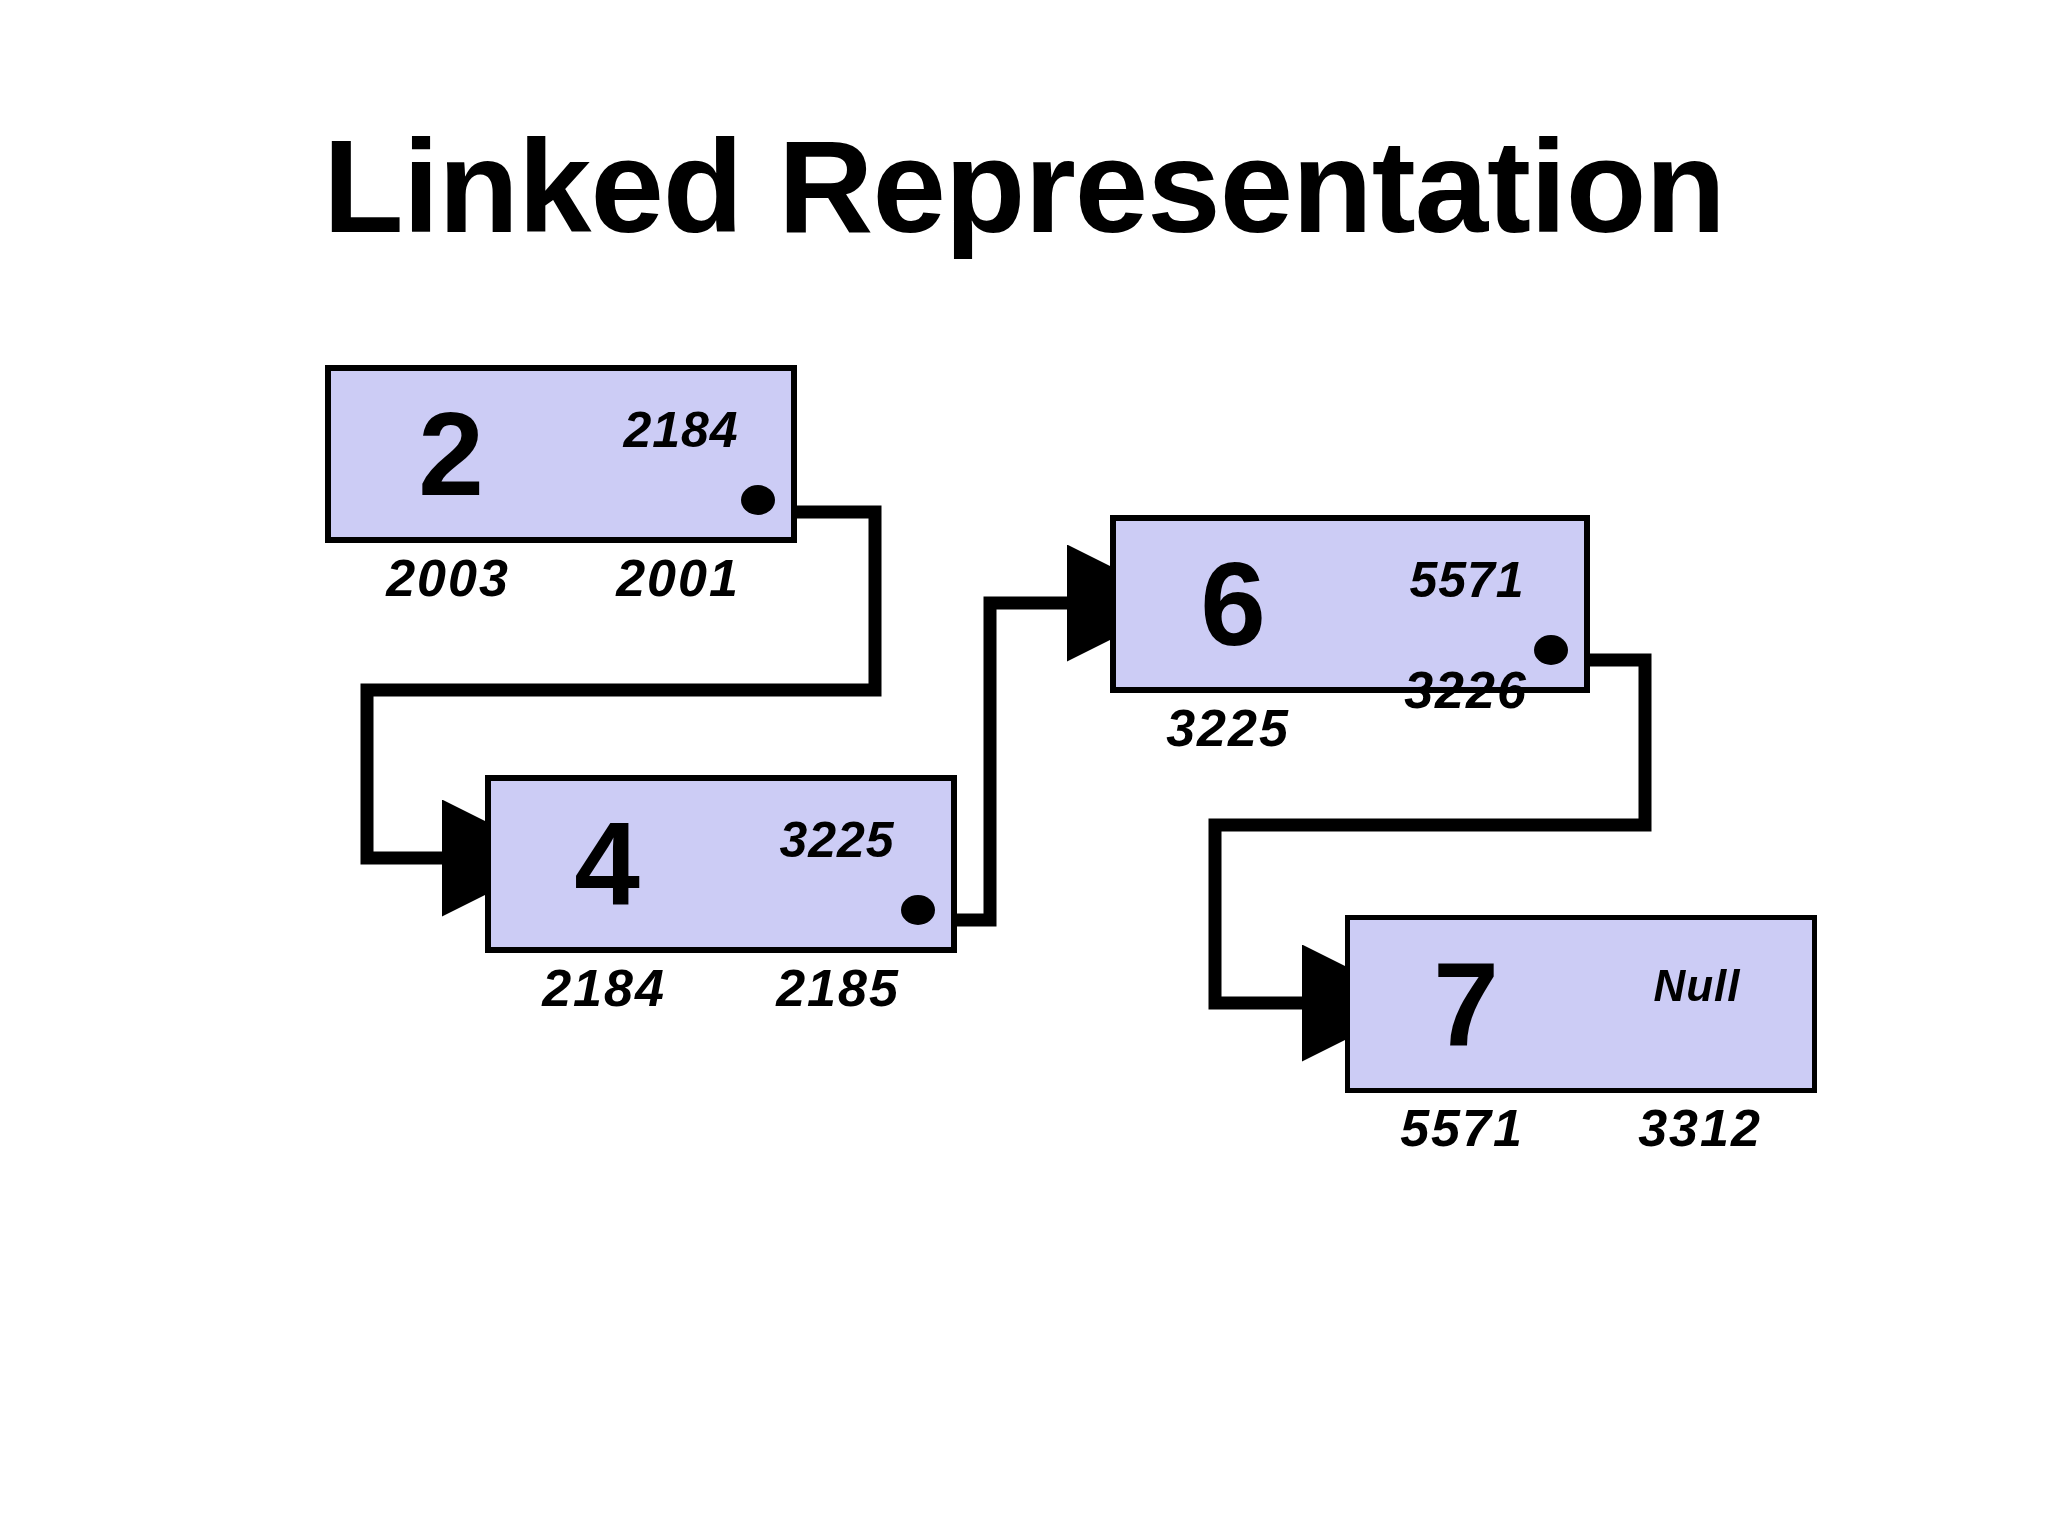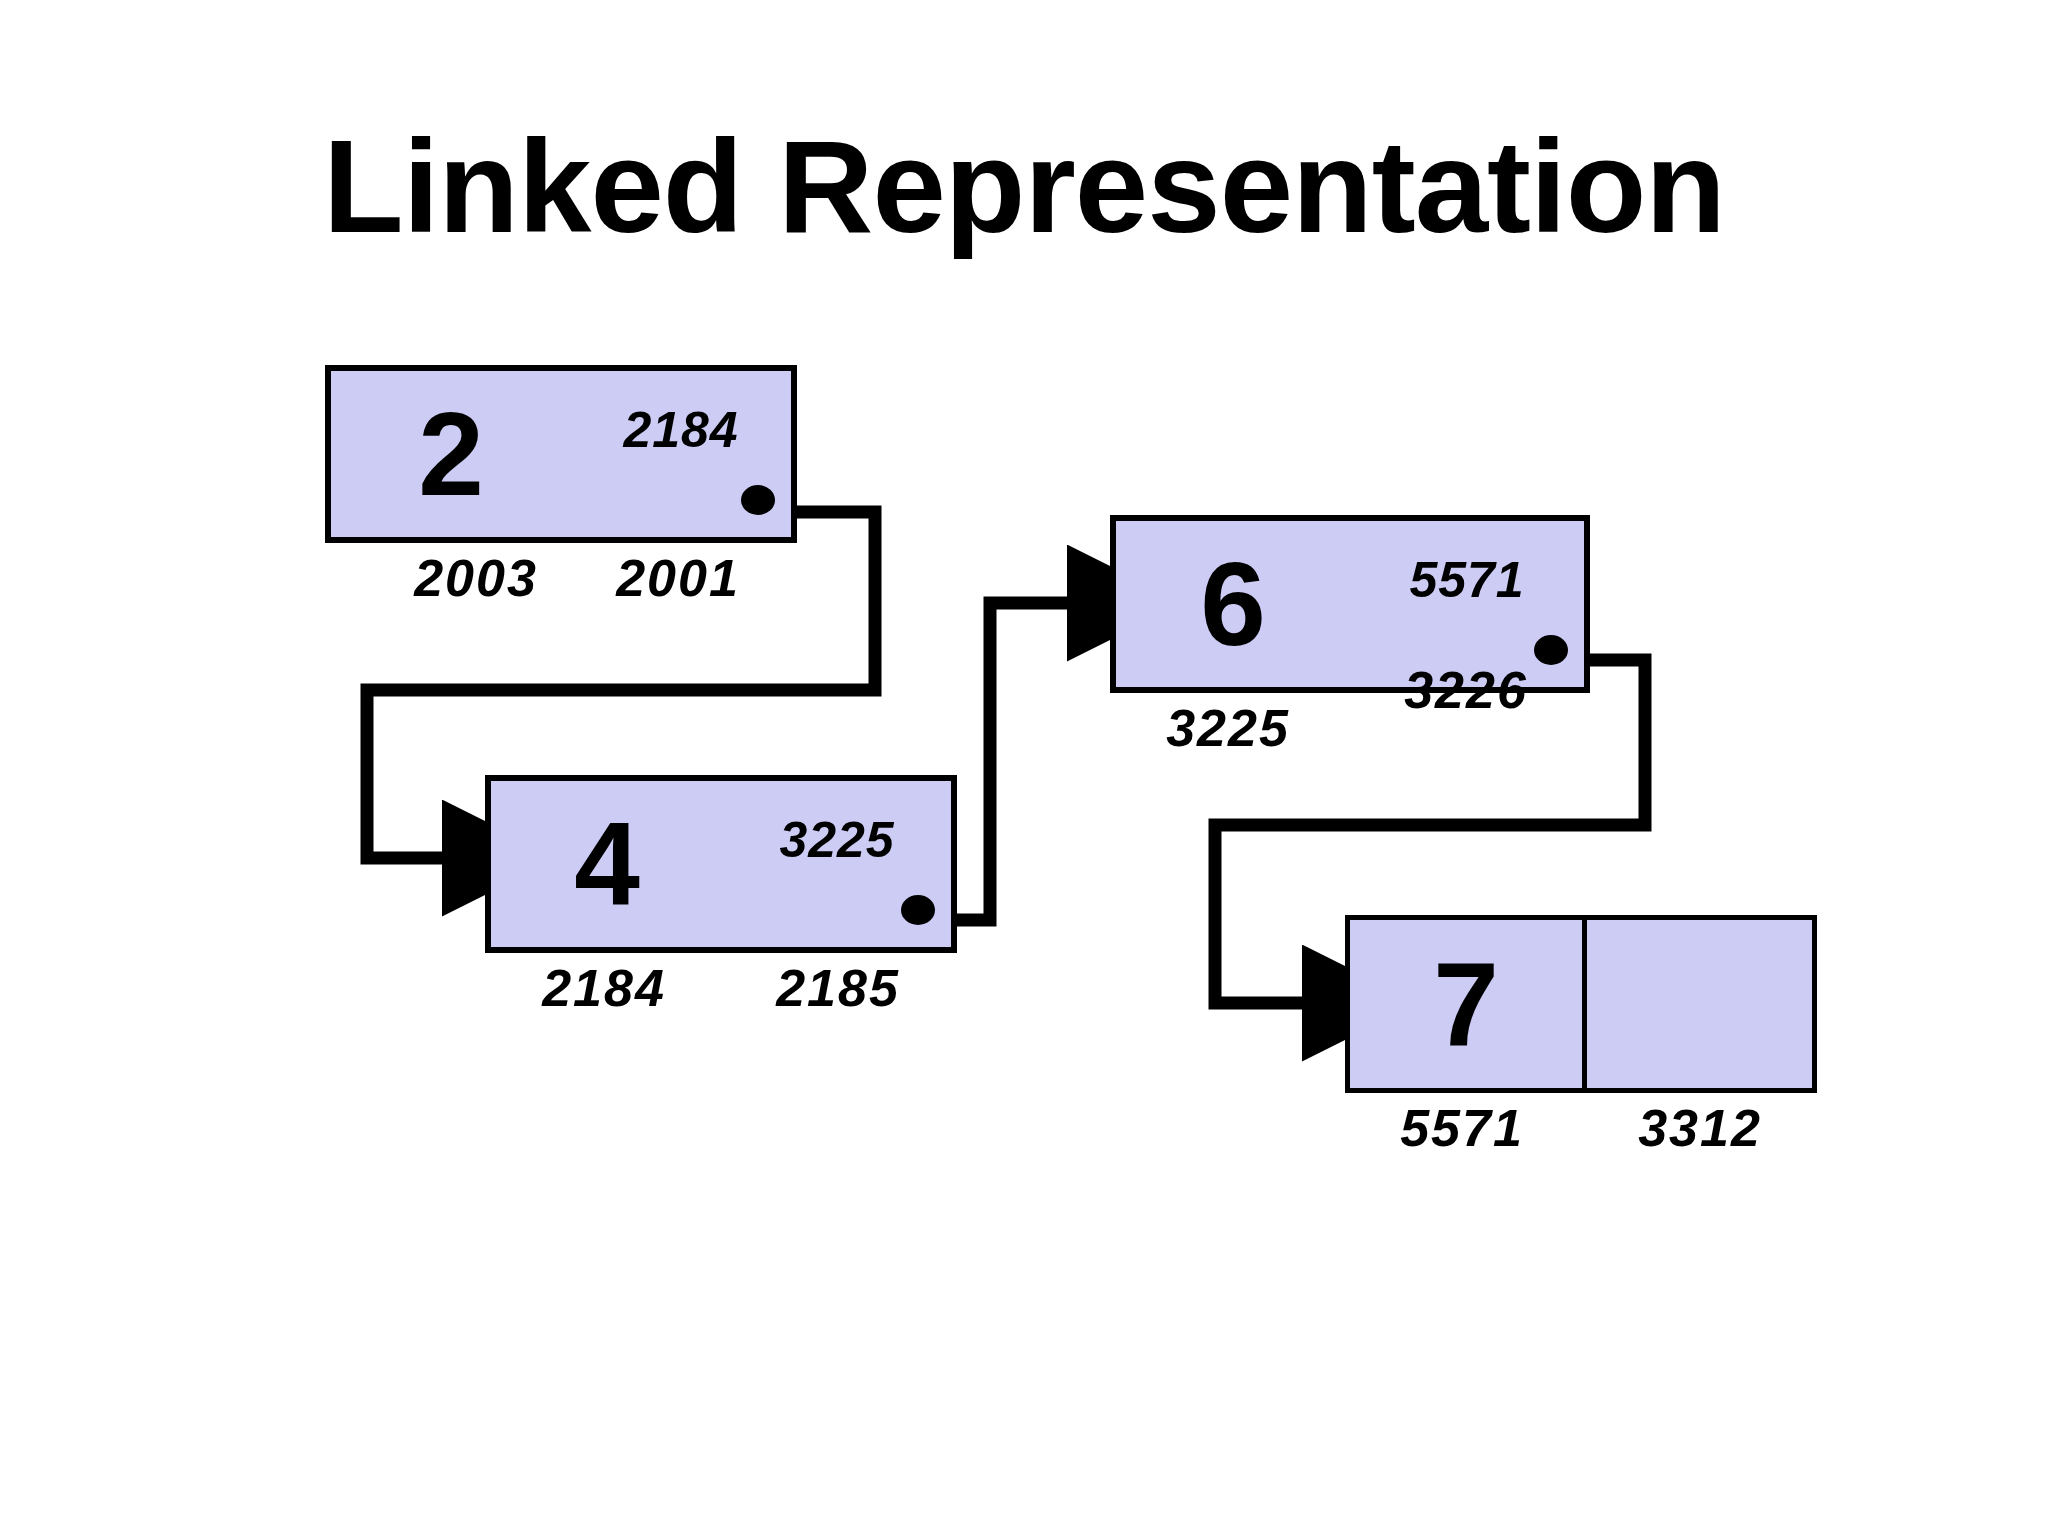--- a/index.html
+++ b/index.html
@@ -155,7 +155,7 @@
     <div class="cell link-cell" style="width:220px;">2184</div>
     <div class="link-dot" style="right:16px; bottom:22px;"></div>
   </div>
-  <div class="addr" style="left:448px; top:552px;margin-left:28px;">2003</div>
+  <div class="addr" style="left:448px; top:552px;">2003</div>
   <div class="addr" style="left:678px; top:552px;">2001</div>
 
   <div class="node" style="left:485px; top:775px; width:472px; height:178px;">

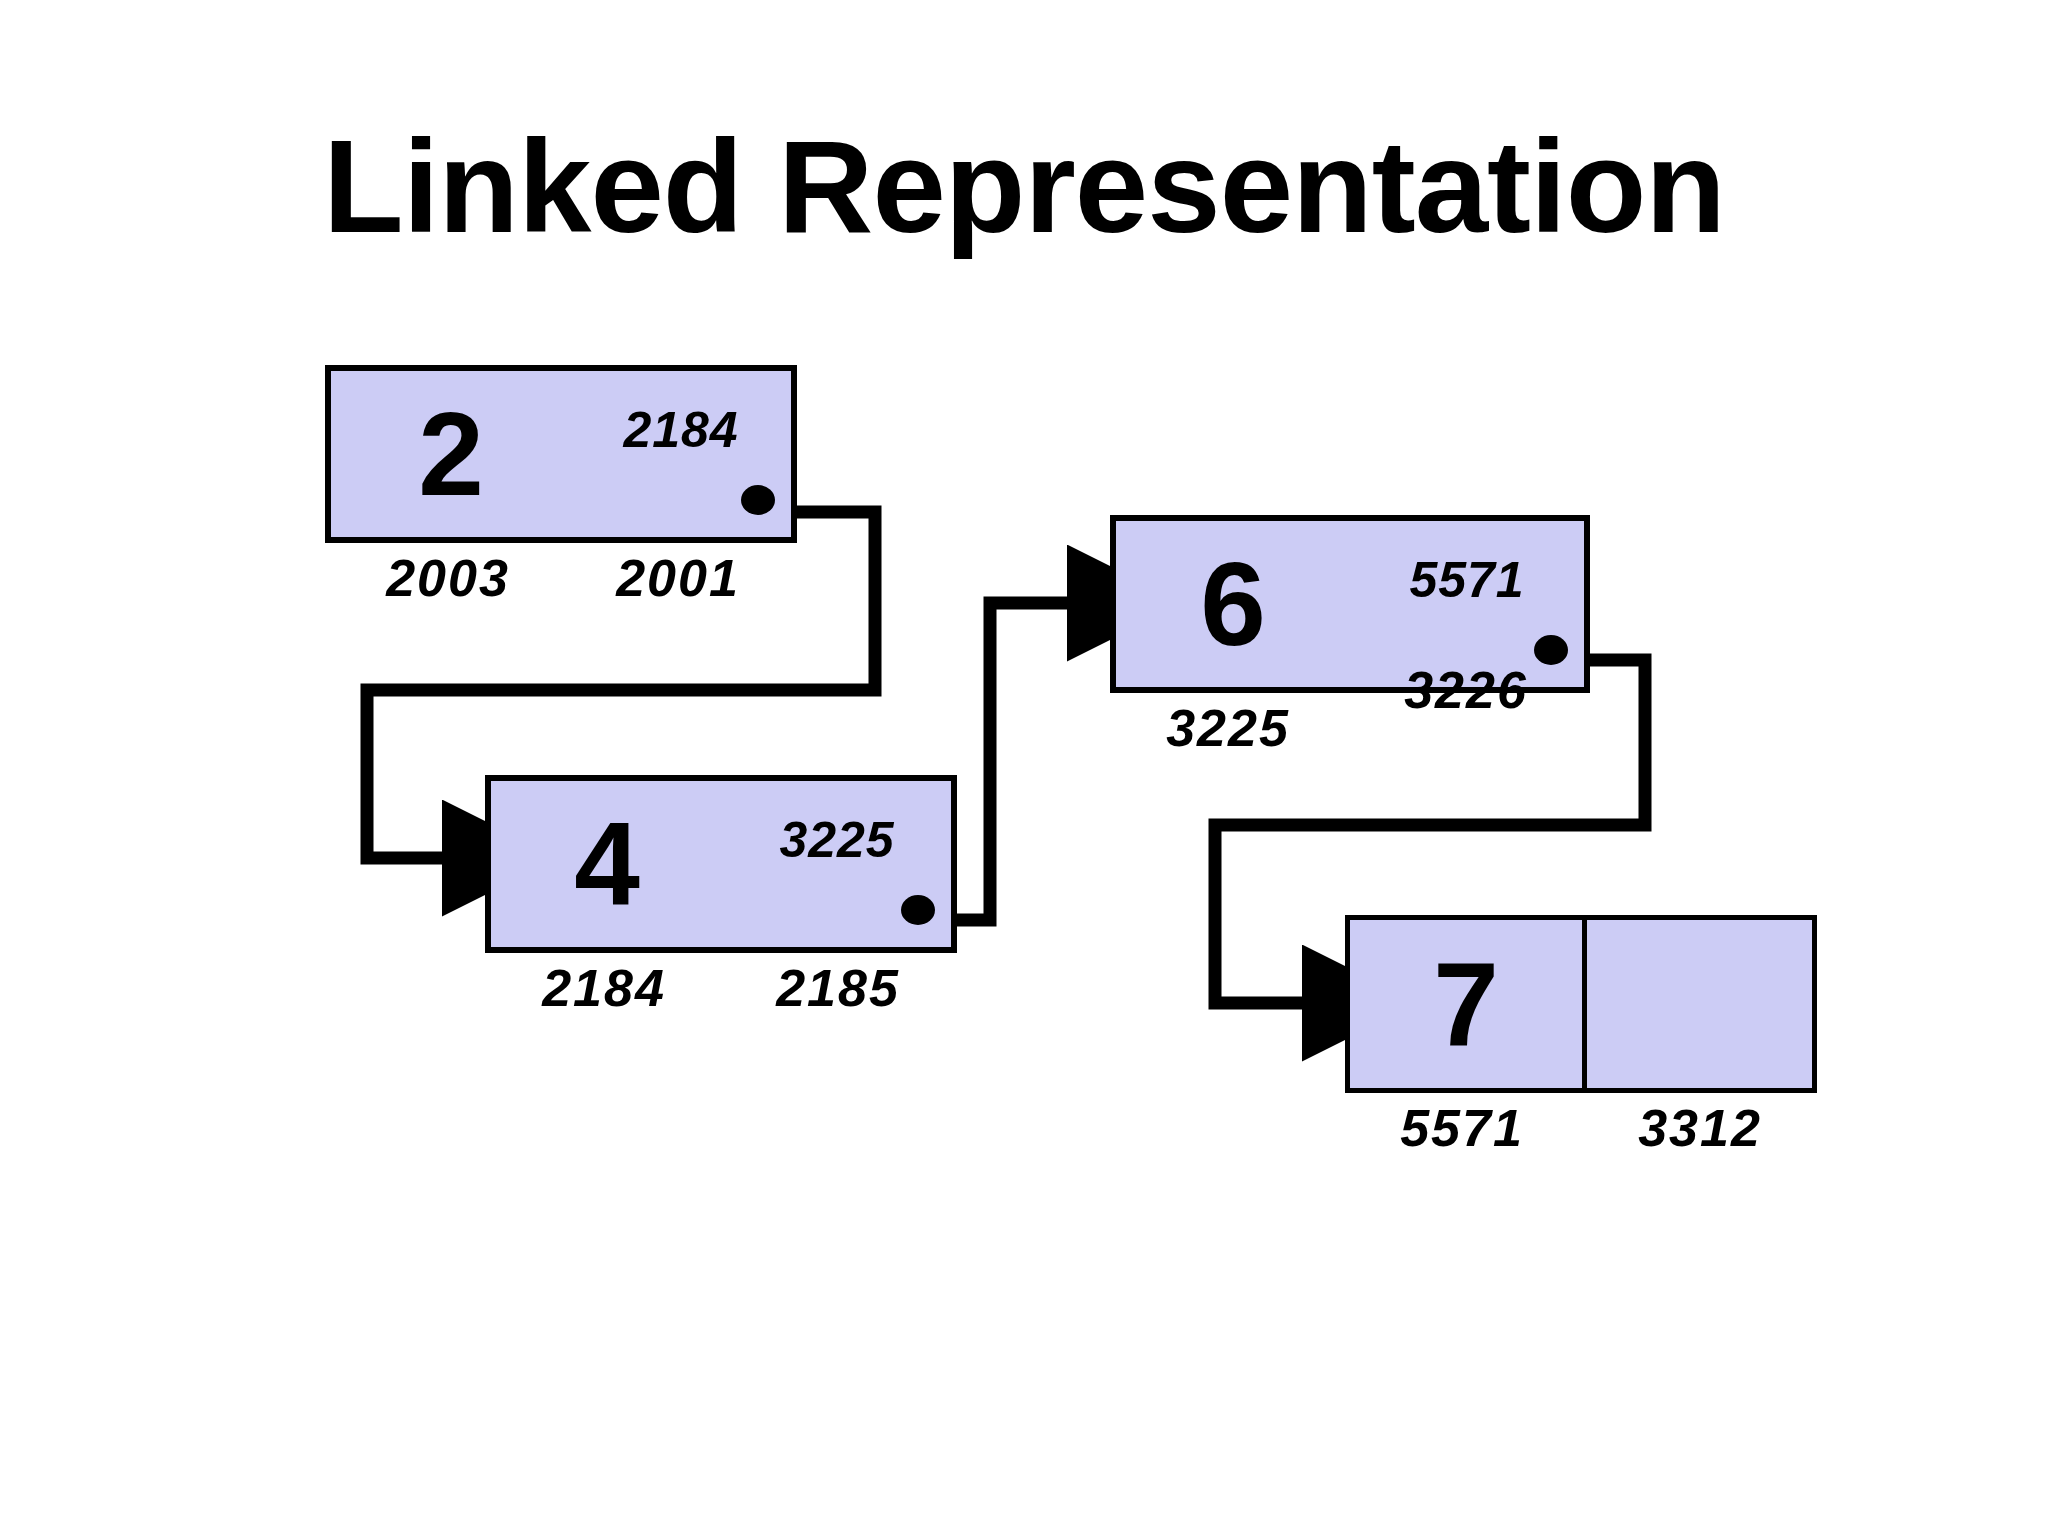--- a/index.html
+++ b/index.html
@@ -179,6 +179,7 @@
   <div class="node thin" style="left:1345px; top:915px; width:472px; height:178px;">
     <div class="cell data-cell" style="width:232px;">7</div>
     <div class="divider" style="left:232px; width:5px;"></div>
+    <div class="cell link-cell null-cell" style="width:230px;">Null</div>
   </div>
   <div class="addr" style="left:1462px; top:1102px;">5571</div>
   <div class="addr" style="left:1700px; top:1102px;">3312</div>

